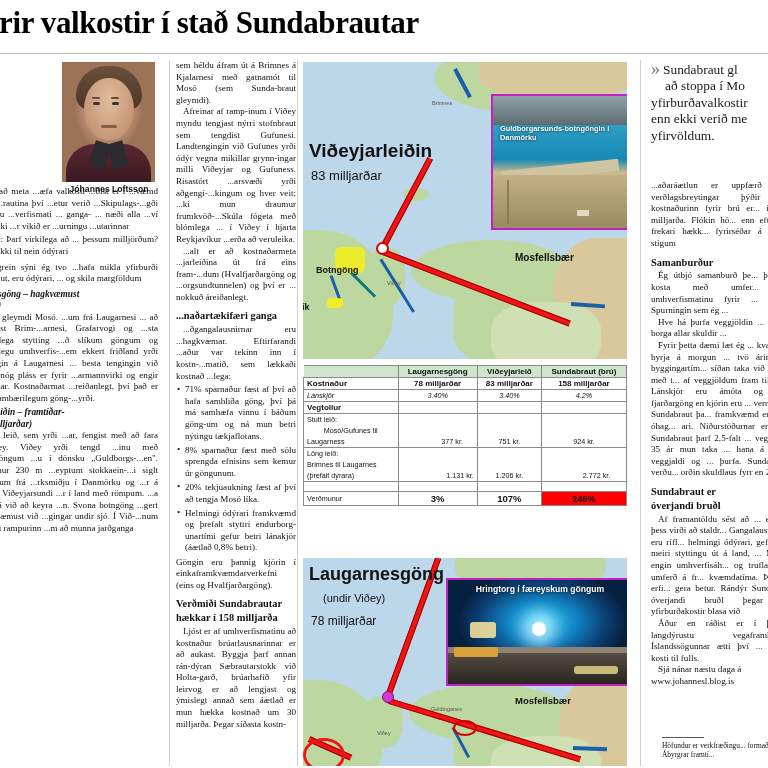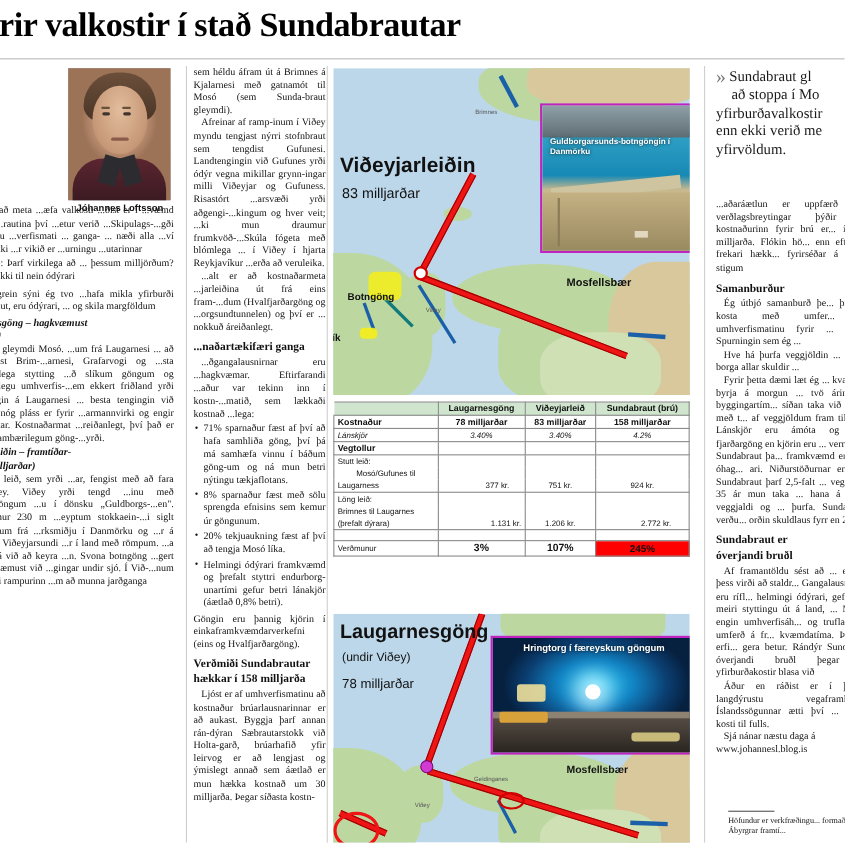--- a/index.html
+++ b/index.html
@@ -303,7 +303,7 @@
     <div style="position:absolute;left:0px;top:180px;width:36px;height:28px;border:3px solid #f01515;border-radius:50%;"></div>
 
     <div class="maplabel" style="left:6px;top:6px;font-size:18px;">Laugarnesgöng</div>
-    <div class="maplabel" style="left:8px;top:34px;font-size:11px;font-weight:normal;">(undir Viðey)</div>
+    <div class="maplabel" style="left:20px;top:34px;font-size:11px;font-weight:normal;">(undir Viðey)</div>
     <div class="maplabel" style="left:8px;top:56px;font-size:12px;font-weight:normal;">78 milljarðar</div>
     <div class="maplabel" style="left:212px;top:137px;font-size:9.5px;">Mosfellsbær</div>
     <div class="maplabel" style="left:128px;top:148px;font-size:5.5px;font-weight:normal;color:#555;">Geldinganes</div>

